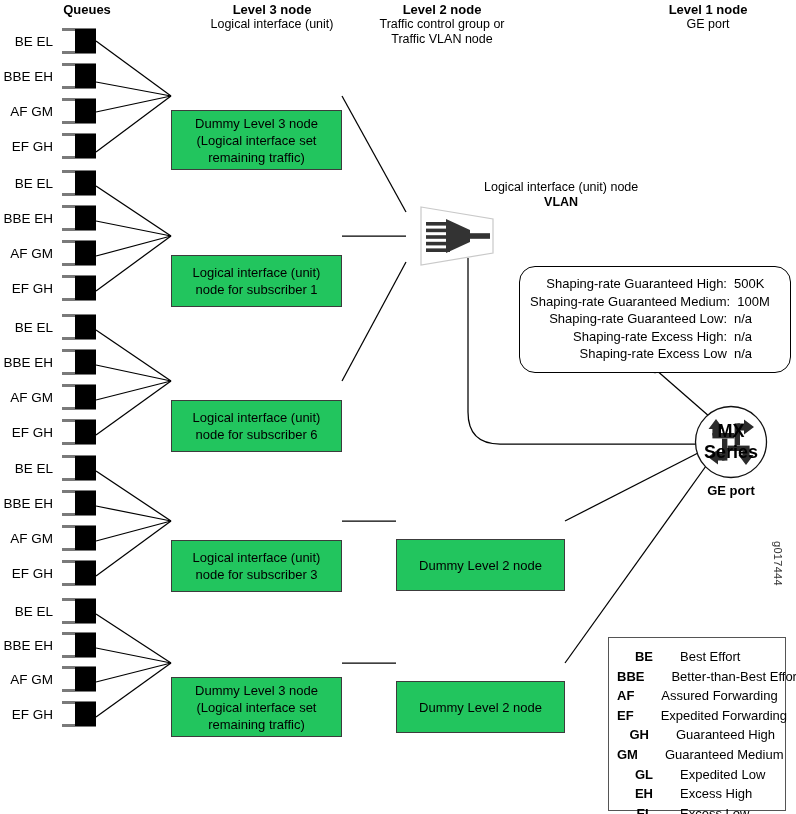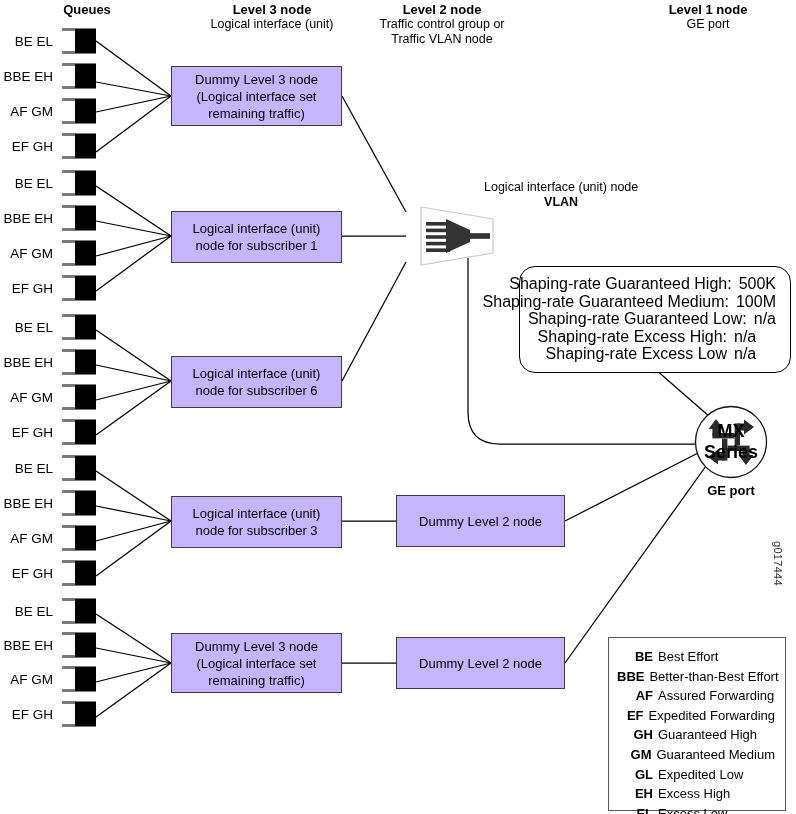--- a/index.html
+++ b/index.html
@@ -88,7 +88,7 @@
   
   .node-box{
     position:absolute;
-    background:#c4b5fd;
+    background:#22c55e;
     border:1px solid #3c3c3c;
     box-sizing:border-box;
     display:flex;
@@ -99,6 +99,7 @@
     line-height:17px;
     color:#000;
     padding:2px 6px;
+    margin-top:44px;
   }
   .node-box span{display:block;}
 

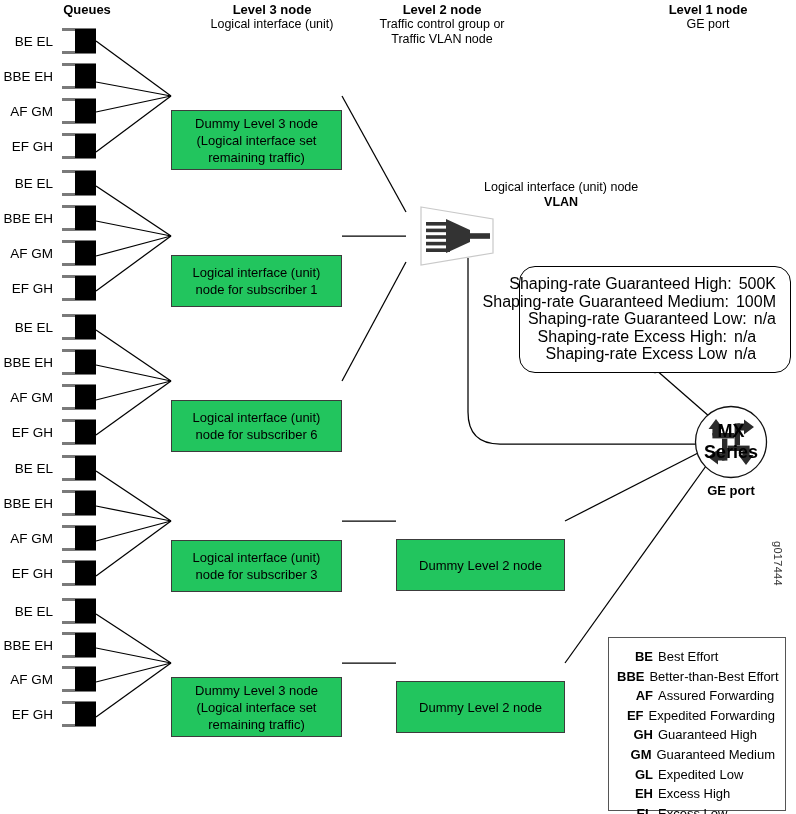--- a/index.html
+++ b/index.html
@@ -133,7 +133,7 @@
     display:flex;
     justify-content:flex-end;
     align-items:baseline;
-    font-size:16px;
+    font-size:13px;
     line-height:17.5px;
     white-space:nowrap;
   }

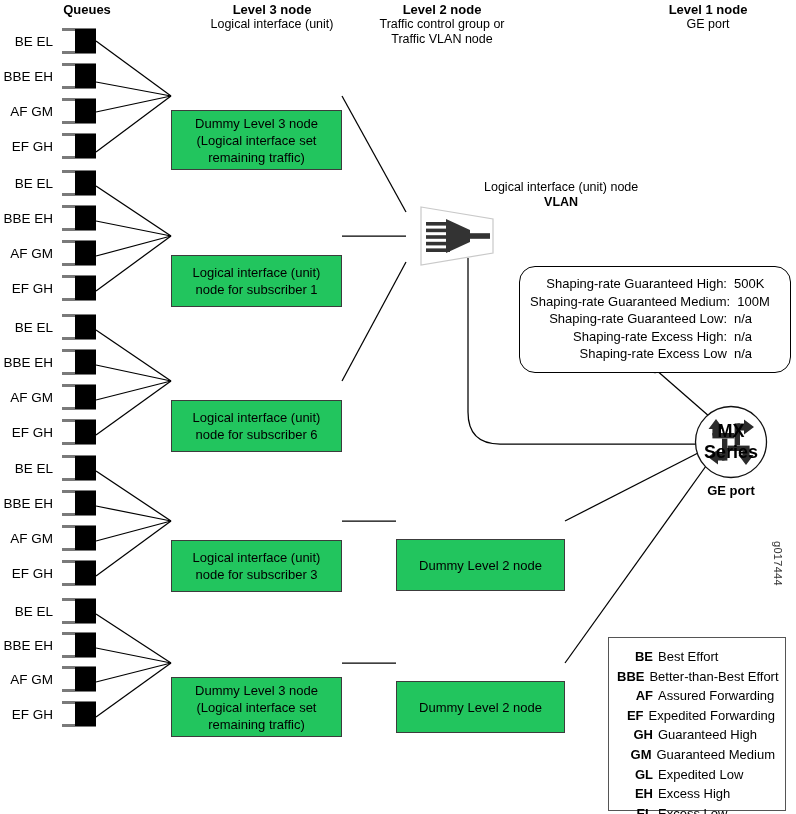--- a/index.html
+++ b/index.html
@@ -191,7 +191,7 @@
     width:36px;
     text-align:right;
     font-weight:bold;
-    padding-right:5px;
+    padding-right:27px;
   }
   .legend-row .desc{font-weight:normal;}
 

